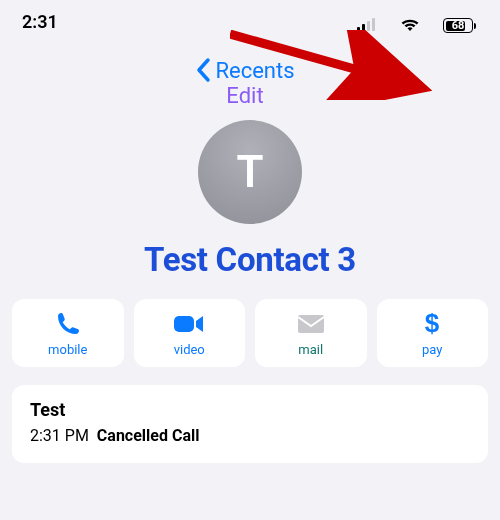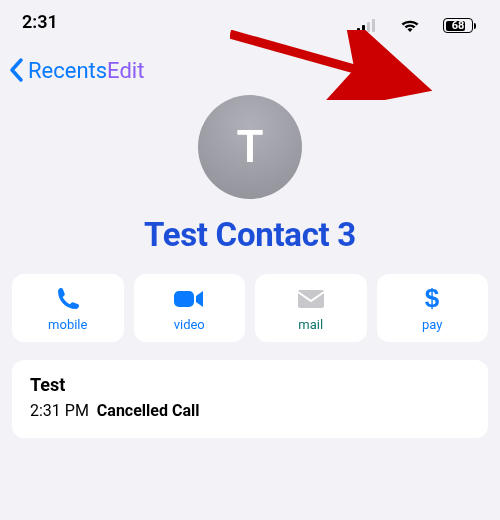--- a/index.html
+++ b/index.html
@@ -22,7 +22,7 @@
     }
     .status-right {
       display: flex;
-      align-items: center;
+      align-items: flex-start;
       gap: 23px;
       margin-top: 8px;
     }

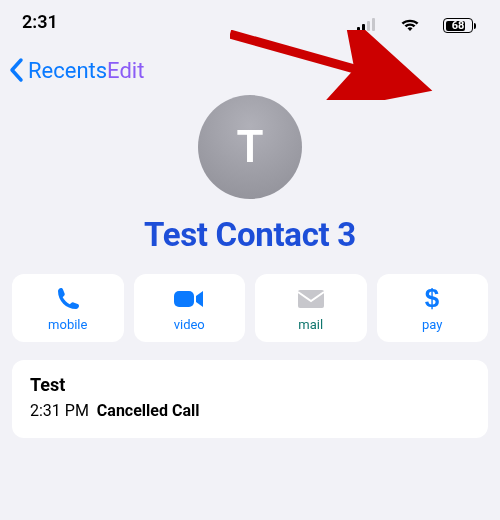--- a/index.html
+++ b/index.html
@@ -72,6 +72,7 @@
       align-items: center;
       padding: 18px 18px 10px 8px;
       position: relative;
+      flex-direction: column;
     }
     .back-btn {
       display: flex;

